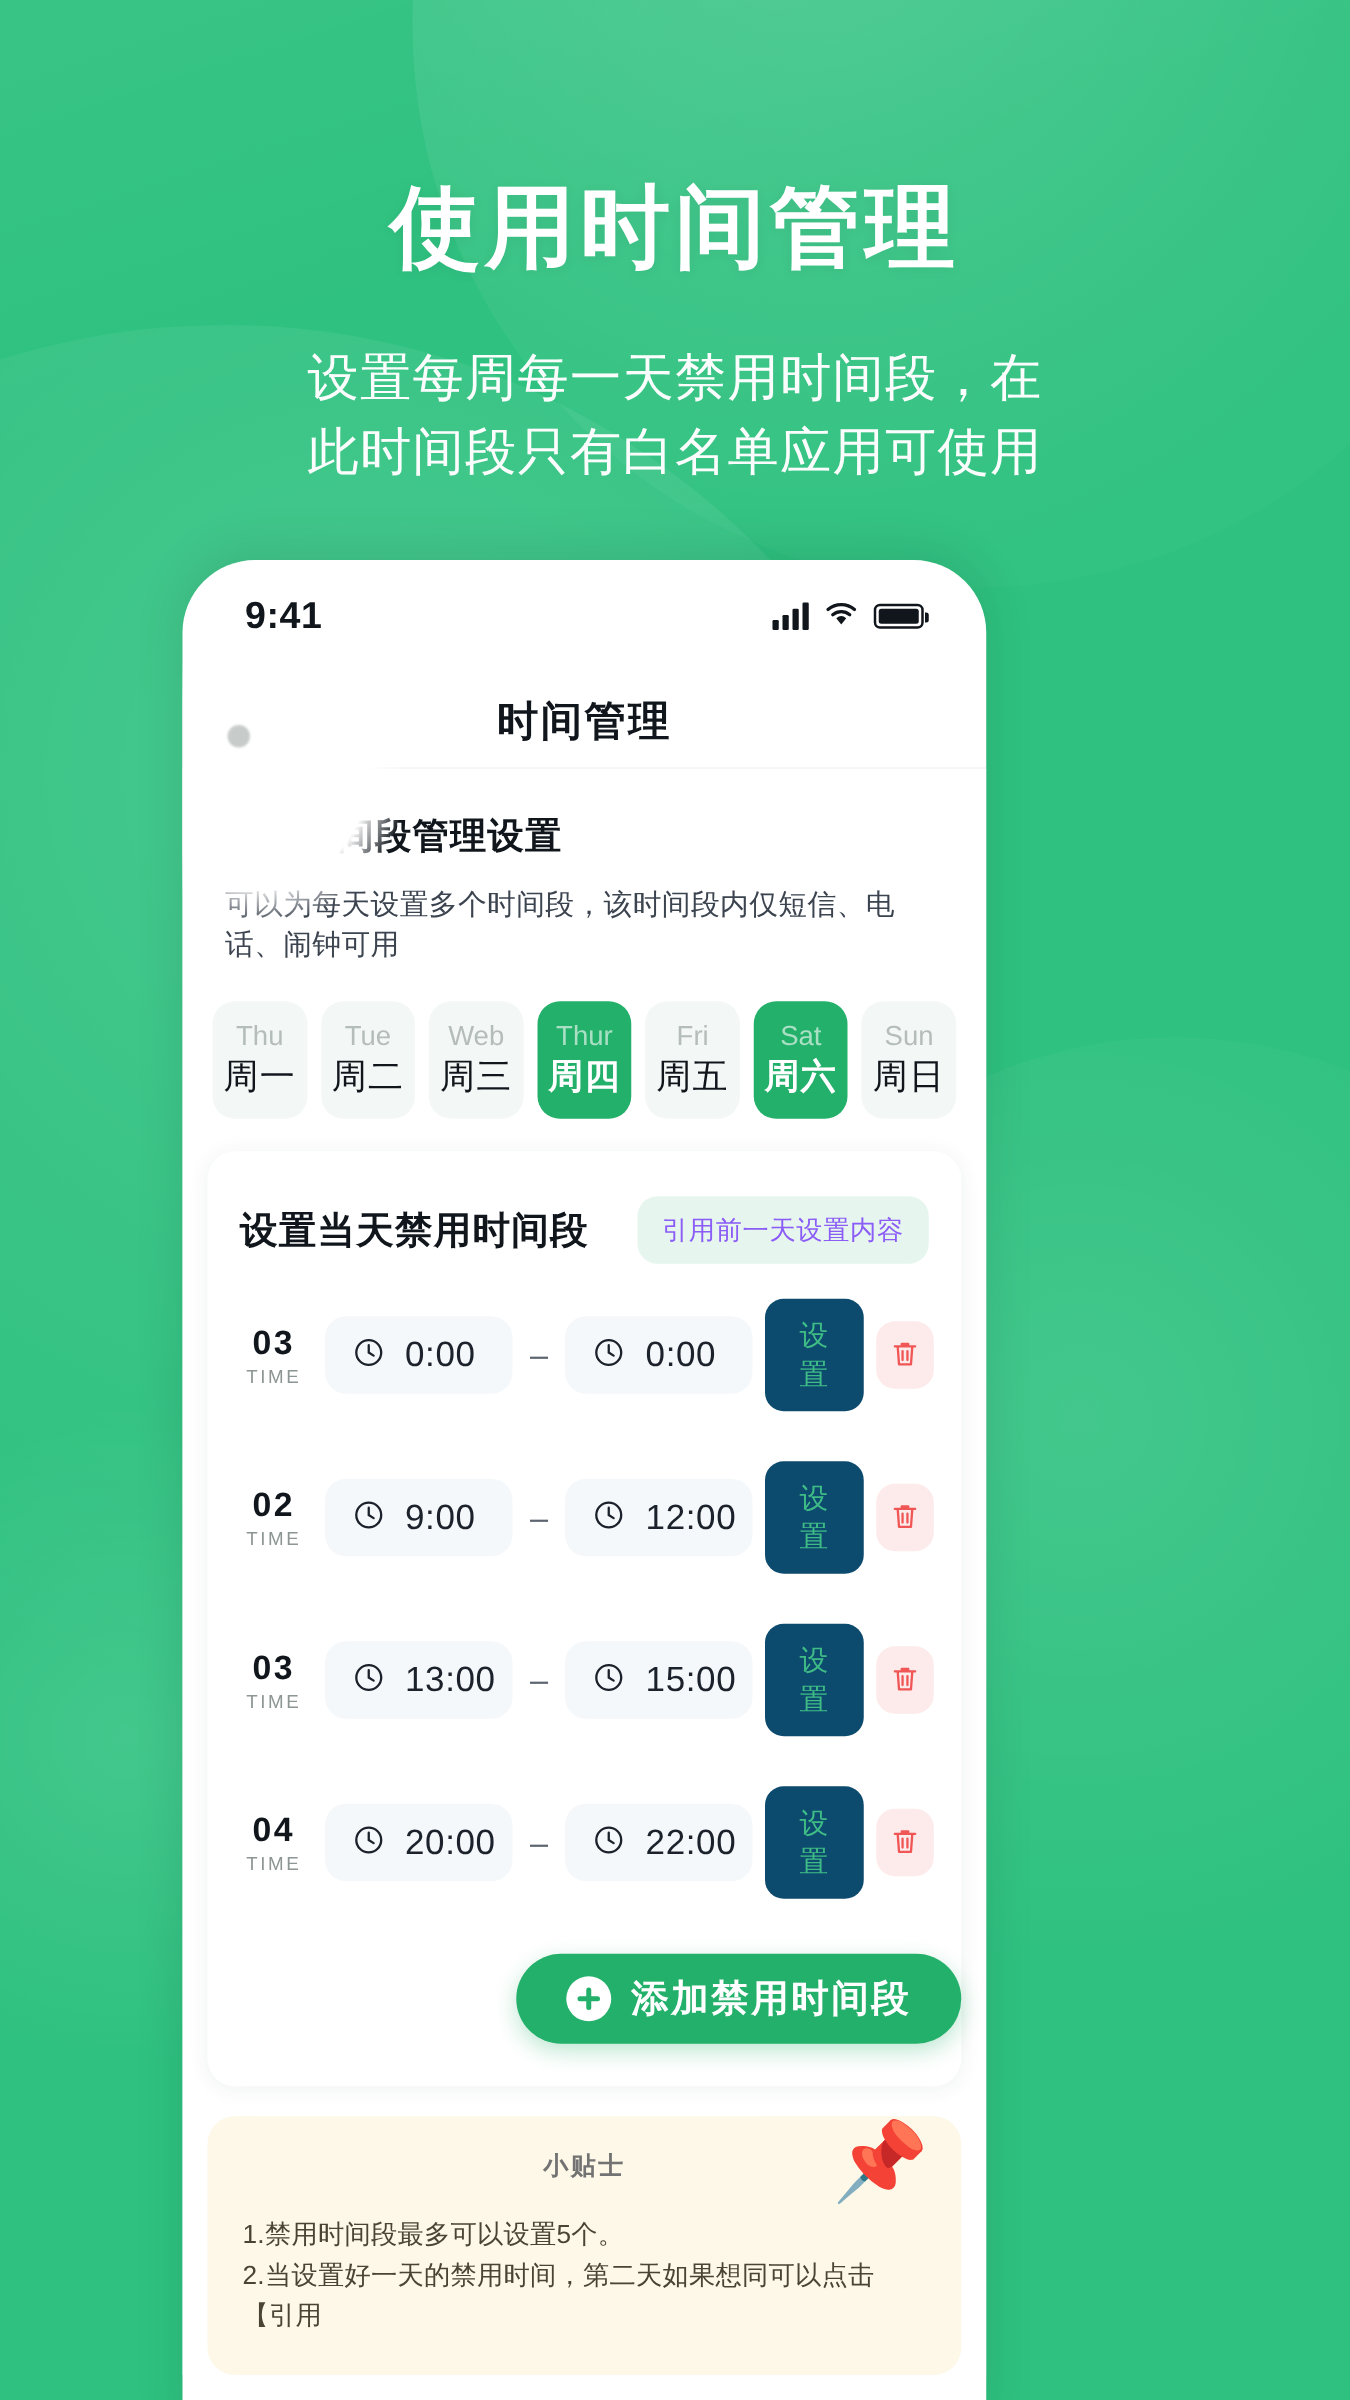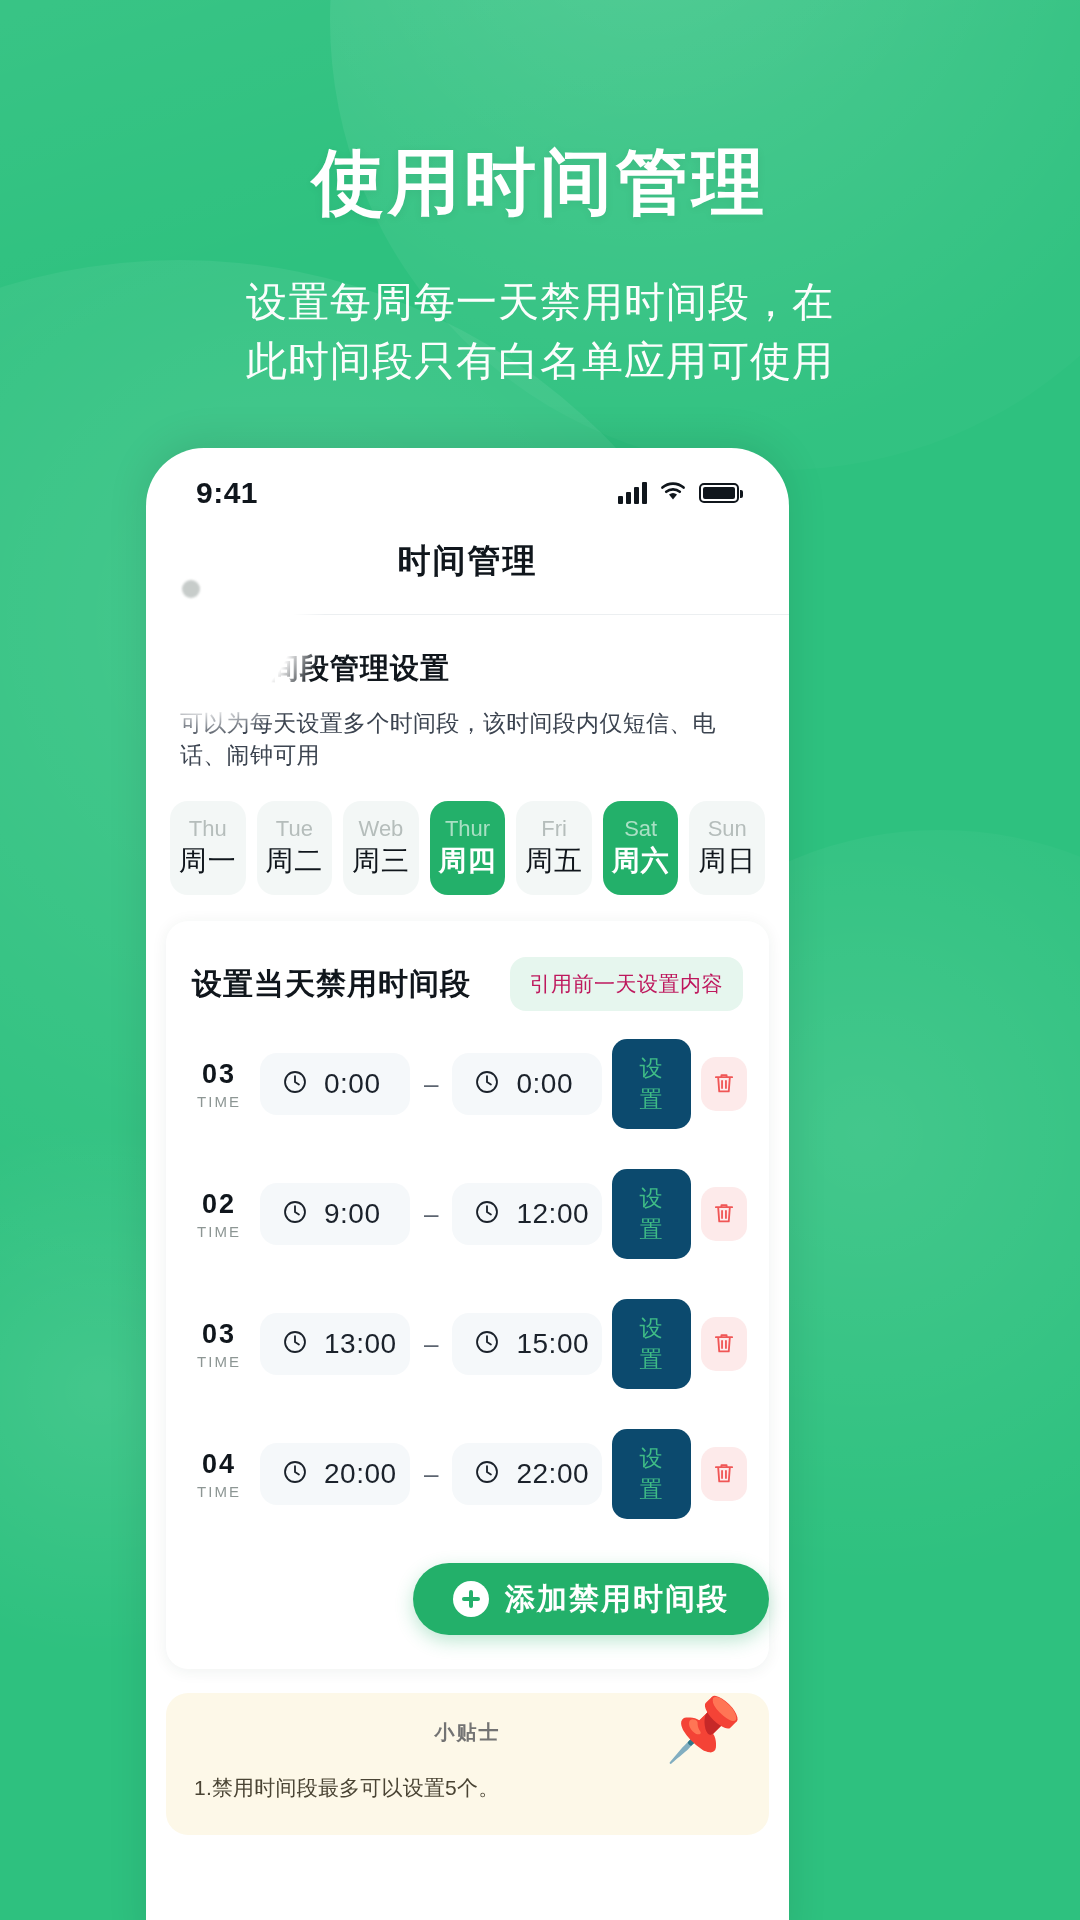--- a/index.html
+++ b/index.html
@@ -75,7 +75,7 @@
   .batt i { position:absolute; inset:2px; background:#10161c; border-radius:2px; display:block; }
 
   
-  .navbar { height:78px; display:flex; align-items:center; justify-content:center;
+  .navbar { height:78px; display:flex; align-items:flex-end; justify-content:center;
             position:relative; z-index:5; }
   .navbar-title { font-size:33px; font-weight:bold; color:#10161c; letter-spacing:2px; }
 

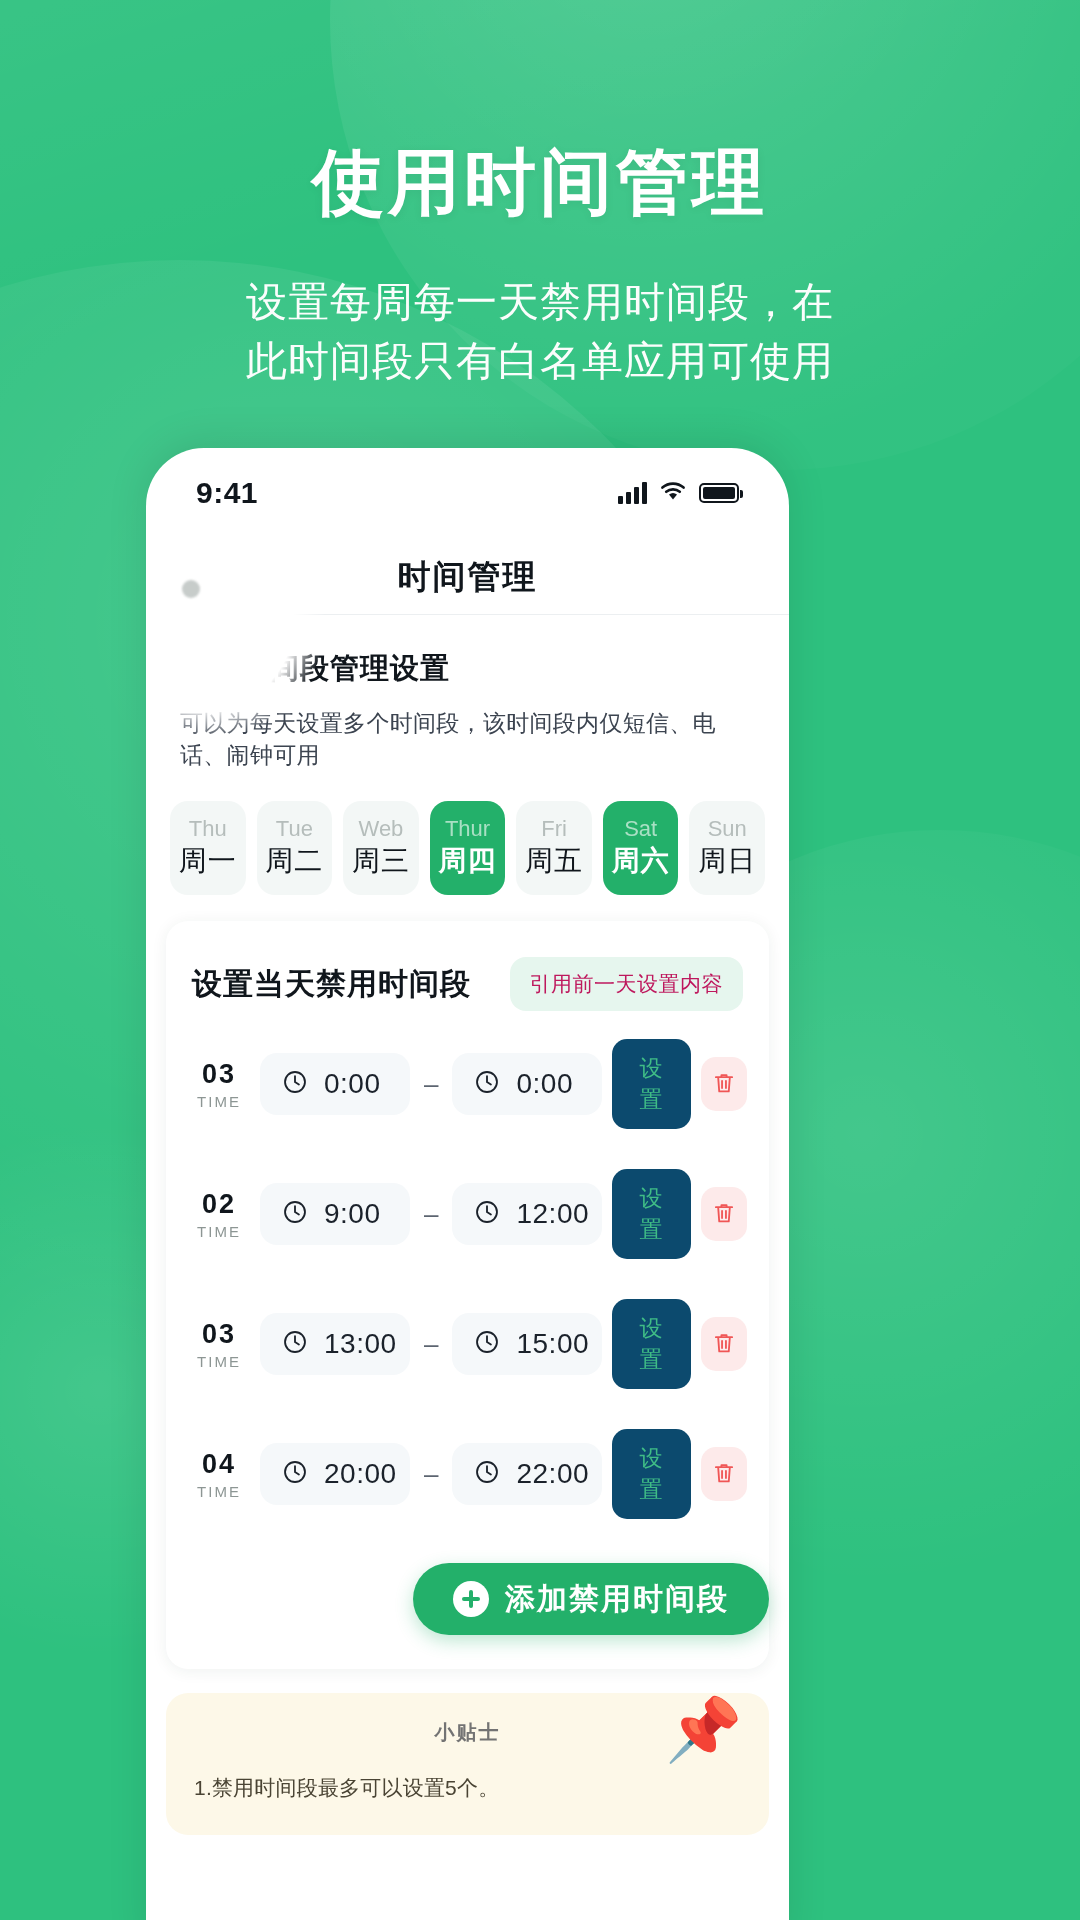--- a/index.html
+++ b/index.html
@@ -107,7 +107,7 @@
   .panel-head { display:flex; align-items:center; justify-content:space-between;
                 padding:30px 26px 8px 26px; }
   .panel-head h3 { font-size:30px; font-weight:bold; color:#10161c; letter-spacing:1px; }
-  .quote-btn { background:#e6f6ee; color:#be185d; font-size:21px;
+  .quote-btn { background:#e6f6ee; color:#8b5cf6; font-size:21px;
                border-radius:16px; padding:13px 20px; letter-spacing:.5px;
                border:0; font-family:inherit; }
 

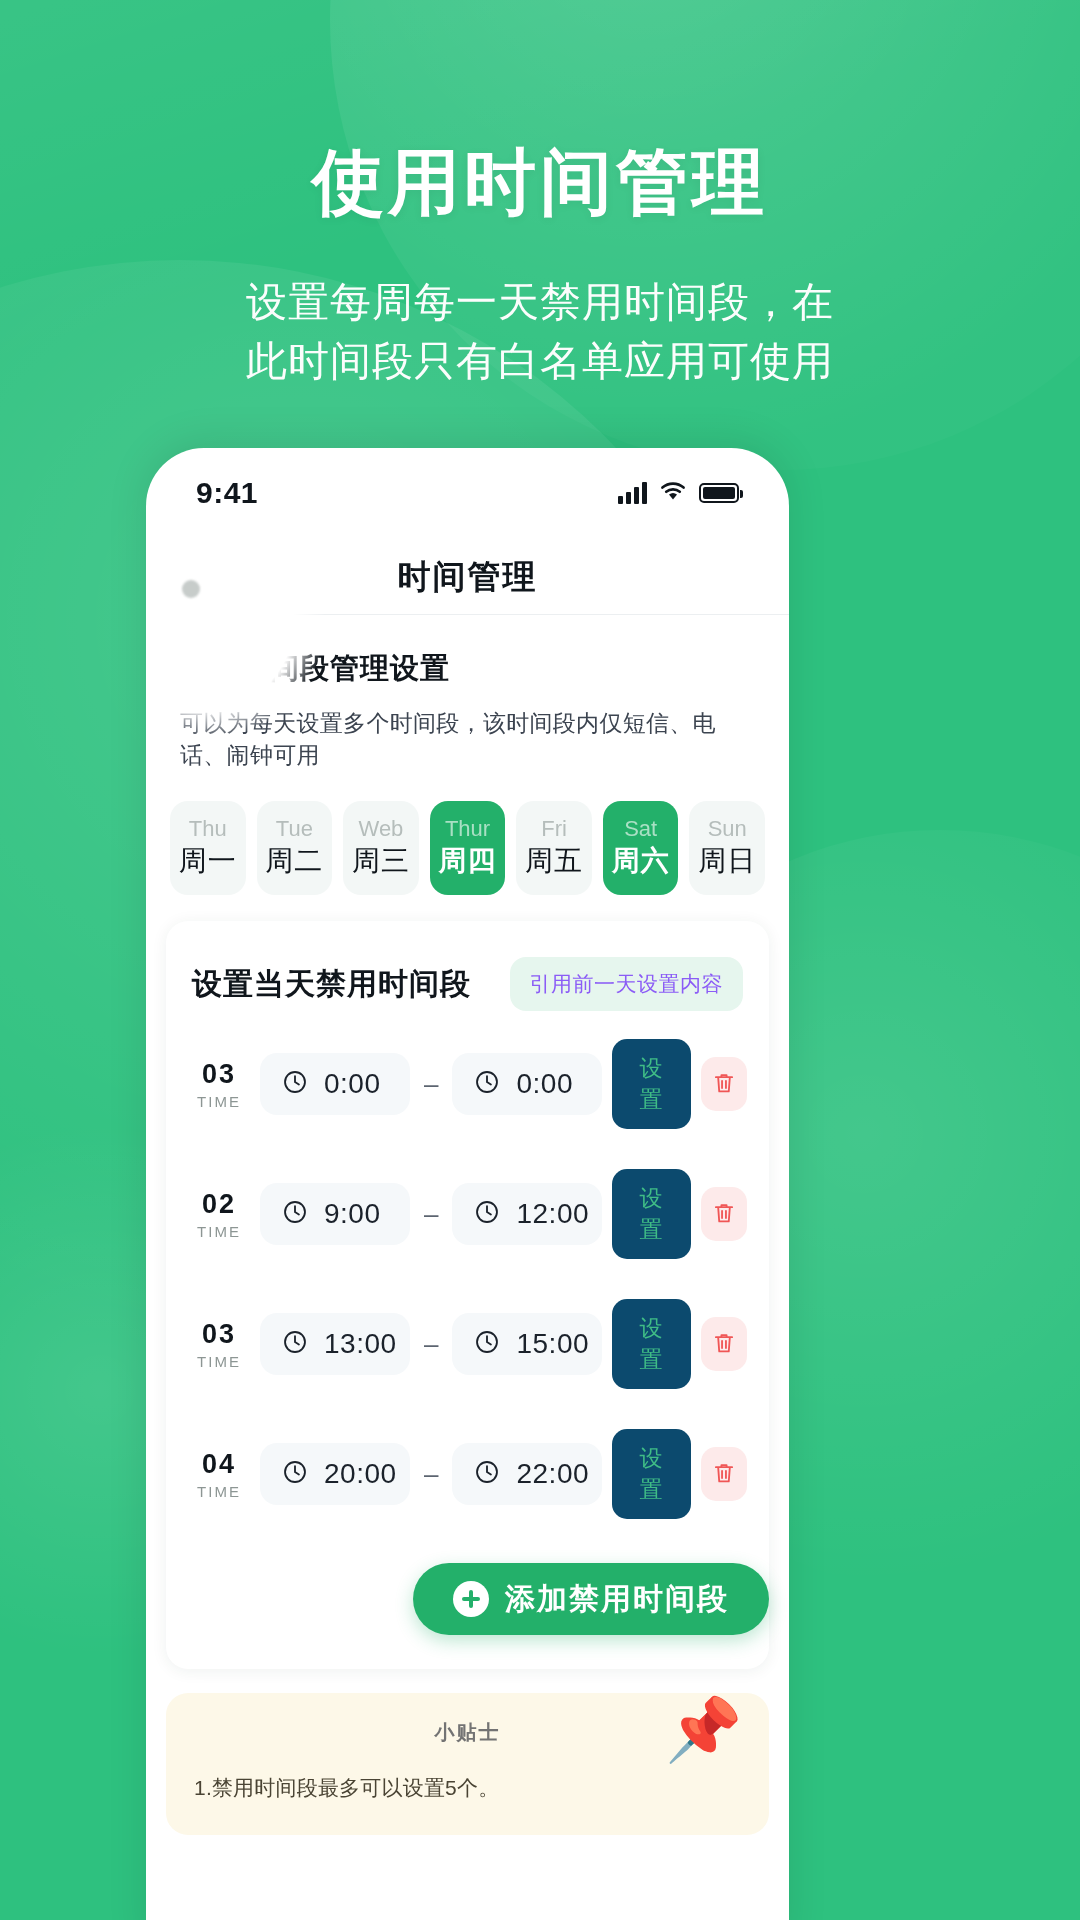--- a/index.html
+++ b/index.html
@@ -394,6 +394,7 @@
       <div class="pin">📌</div>
       <div class="tips-list">
         <p>1.禁用时间段最多可以设置5个。</p>
+        <p>2.当设置好一天的禁用时间，第二天如果想同可以点击【引用</p>
       </div>
     </div>
   </div>

